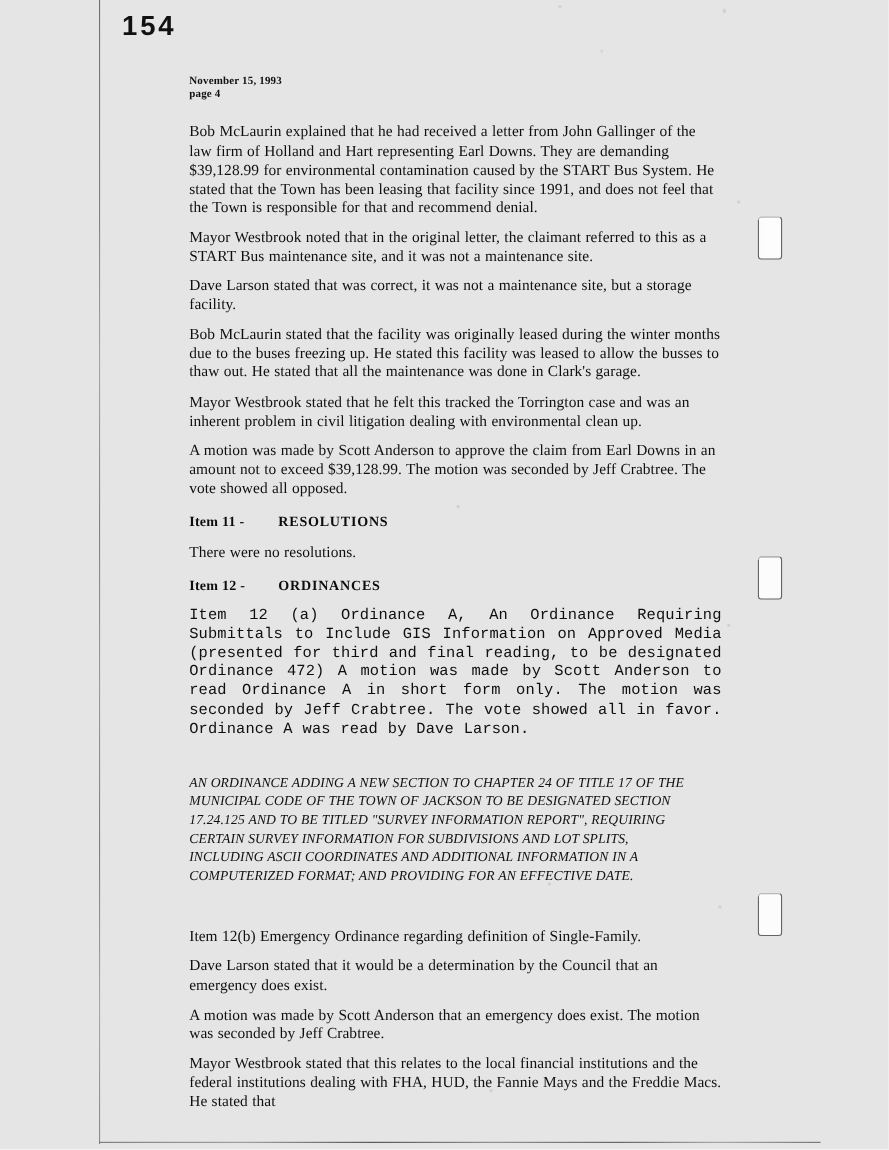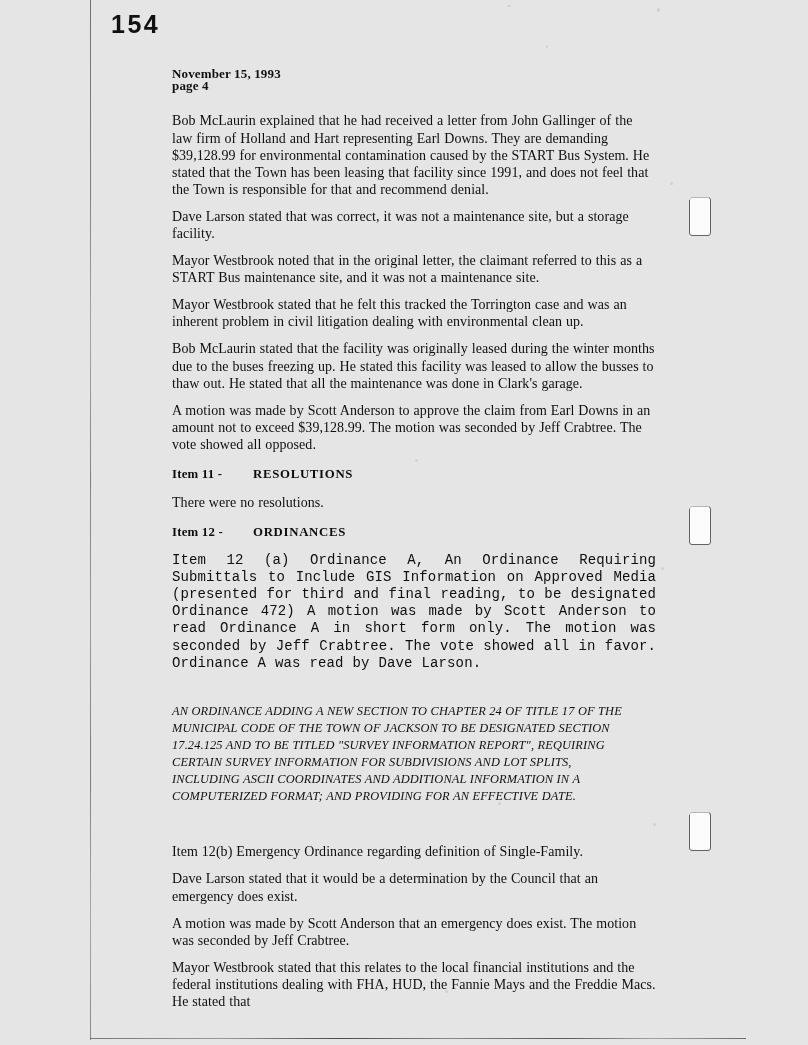--- a/index.html
+++ b/index.html
@@ -89,7 +89,7 @@
   }
 
   .meeting-header {
-    font-size: 13px;
+    font-size: 10px;
     font-weight: 700;
     line-height: 12.2px;
     letter-spacing: .15px;

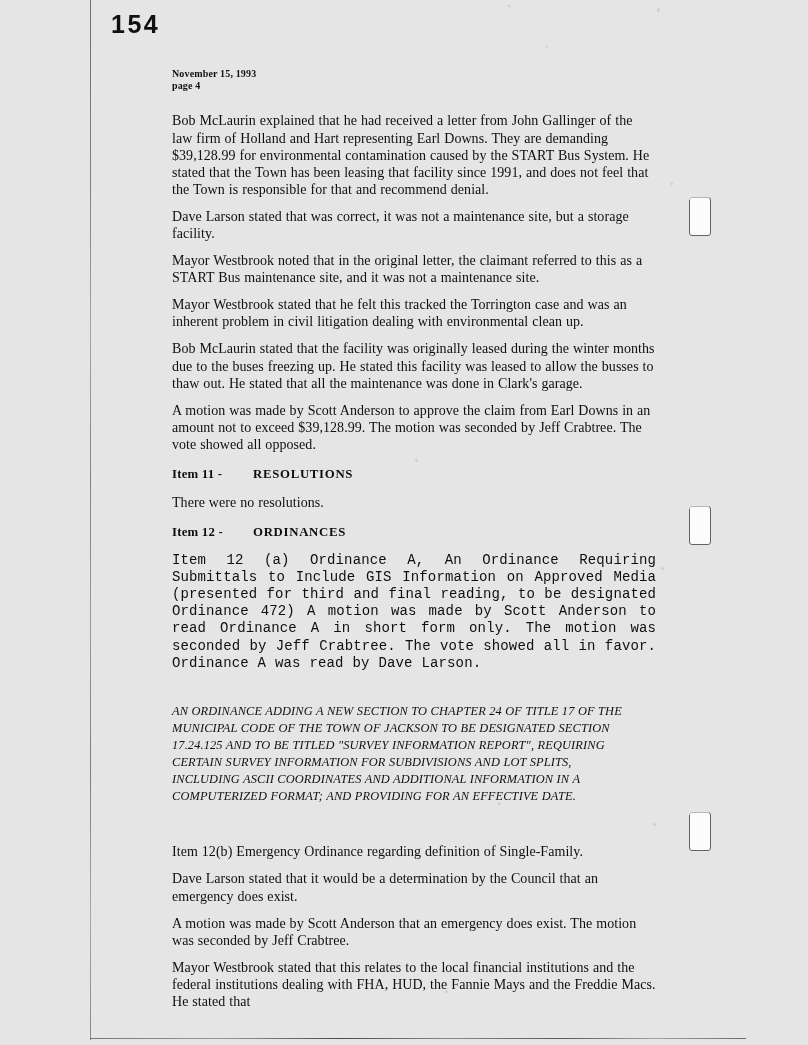--- a/index.html
+++ b/index.html
@@ -182,9 +182,9 @@
 
     <p class="para">Bob McLaurin explained that he had received a letter from John Gallinger of the law firm of Holland and Hart representing Earl Downs.  They are demanding $39,128.99 for environmental contamination caused by the START Bus System.  He stated that the Town has been leasing that facility since 1991, and does not feel that the Town is responsible for that and recommend denial.</p>
 
+    <p class="para">Mayor Westbrook noted that in the original letter, the claimant referred to this as a START Bus maintenance site, and it was not a maintenance site.</p>
+
     <p class="para">Dave Larson stated that was correct, it was not a maintenance site, but a storage facility.</p>
-
-    <p class="para">Mayor Westbrook noted that in the original letter, the claimant referred to this as a START Bus maintenance site, and it was not a maintenance site.</p>
 
     <p class="para">Mayor Westbrook stated that he felt this tracked the Torrington case and was an inherent problem in civil litigation dealing with environmental clean up.</p>
 

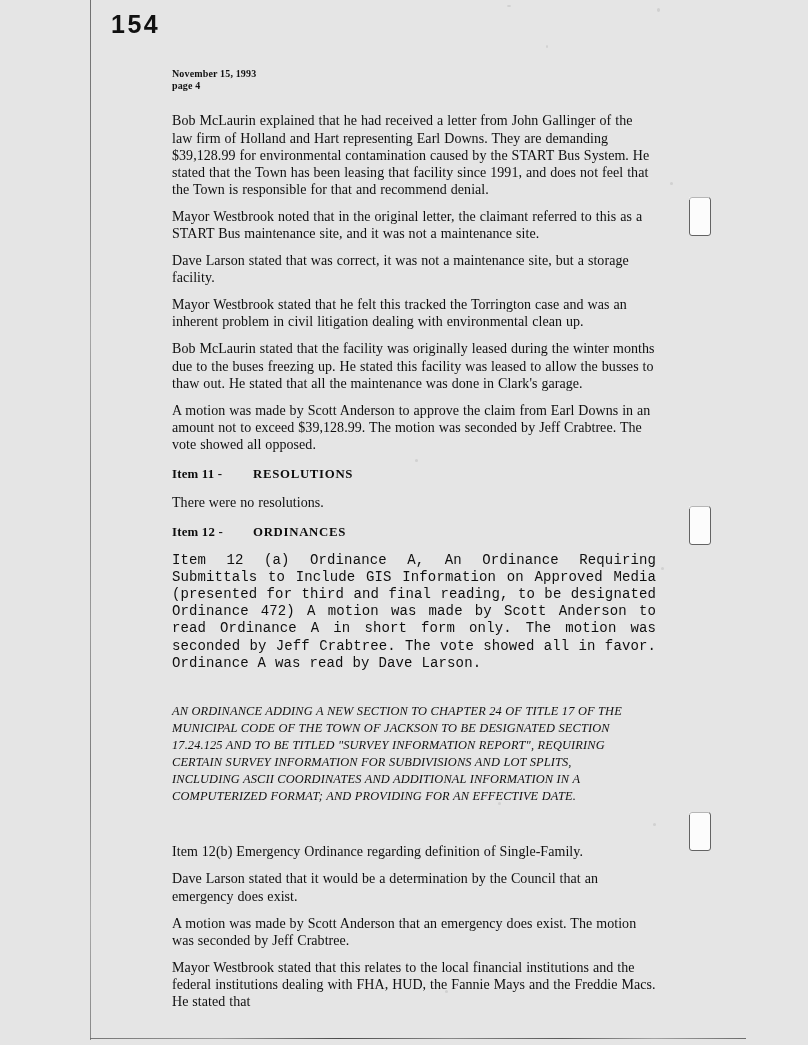--- a/index.html
+++ b/index.html
@@ -186,9 +186,9 @@
 
     <p class="para">Dave Larson stated that was correct, it was not a maintenance site, but a storage facility.</p>
 
+    <p class="para">Bob McLaurin stated that the facility was originally leased during the winter months due to the buses freezing up.  He stated this facility was leased to allow the busses to thaw out.  He stated that all the maintenance was done in Clark's garage.</p>
+
     <p class="para">Mayor Westbrook stated that he felt this tracked the Torrington case and was an inherent problem in civil litigation dealing with environmental clean up.</p>
-
-    <p class="para">Bob McLaurin stated that the facility was originally leased during the winter months due to the buses freezing up.  He stated this facility was leased to allow the busses to thaw out.  He stated that all the maintenance was done in Clark's garage.</p>
 
     <p class="para">A motion was made by Scott Anderson to approve the claim from Earl Downs in an amount not to exceed $39,128.99.  The motion was seconded by Jeff Crabtree.  The vote showed all opposed.</p>
 

